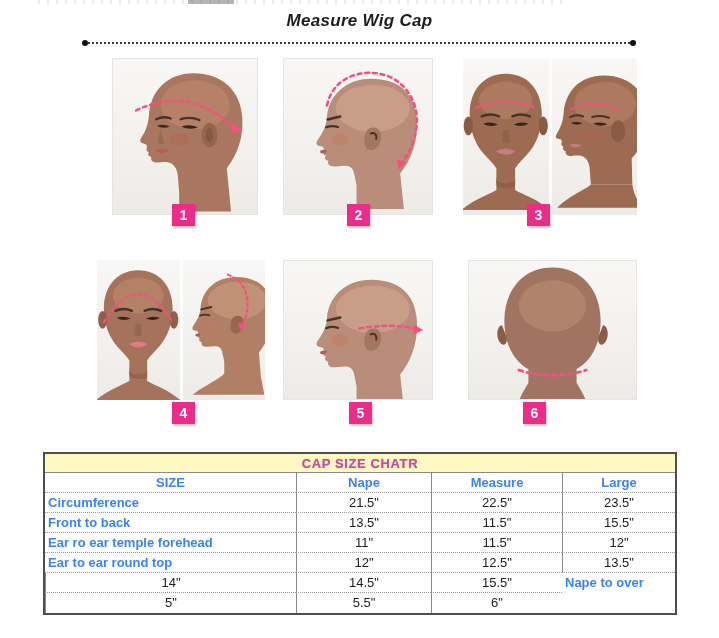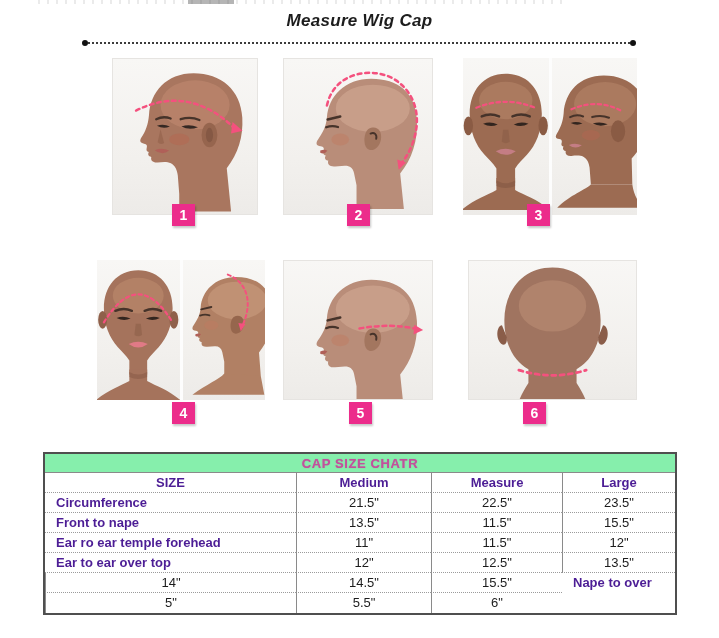--- a/index.html
+++ b/index.html
@@ -39,7 +39,7 @@
 
   
   .chart { position:absolute; left:43px; top:452px; width:634px; border:2px solid #4f4f4f; background:#fff; }
-  .chart-title { height:19px; background:#86efac; border-bottom:1px solid #8a8a8a;
+  .chart-title { height:19px; background:#fef9c3; border-bottom:1px solid #8a8a8a;
     text-align:center; font-size:13px; font-weight:700; line-height:19px;
     color:#C2519C; letter-spacing:.6px; text-shadow:0 0 1px rgba(194,81,156,.75); }
   .chart-grid { display:grid; grid-template-columns:251px 135px 131px 113px; }

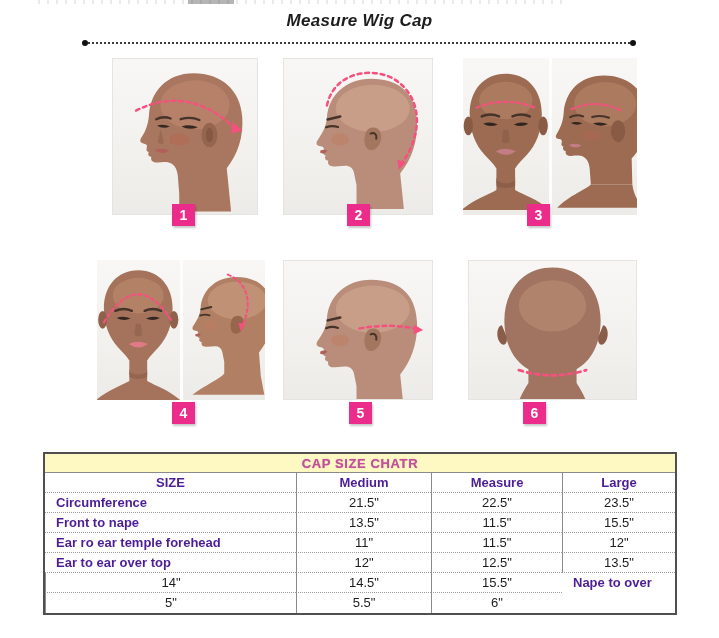--- a/index.html
+++ b/index.html
@@ -43,7 +43,7 @@
     text-align:center; font-size:13px; font-weight:700; line-height:19px;
     color:#C2519C; letter-spacing:.6px; text-shadow:0 0 1px rgba(194,81,156,.75); }
   .chart-grid { display:grid; grid-template-columns:251px 135px 131px 113px; }
-  .cell { height:20px; font-size:13px; line-height:20px; color:#4c1d95;
+  .cell { height:20px; font-size:13px; line-height:20px; color:#3b82f6;
     border-bottom:1px dotted #9b9b9b; white-space:nowrap; overflow:hidden; }
   .cell.last { border-bottom:none; }
   .cell.vline { border-left:1px solid #8a8a8a; }

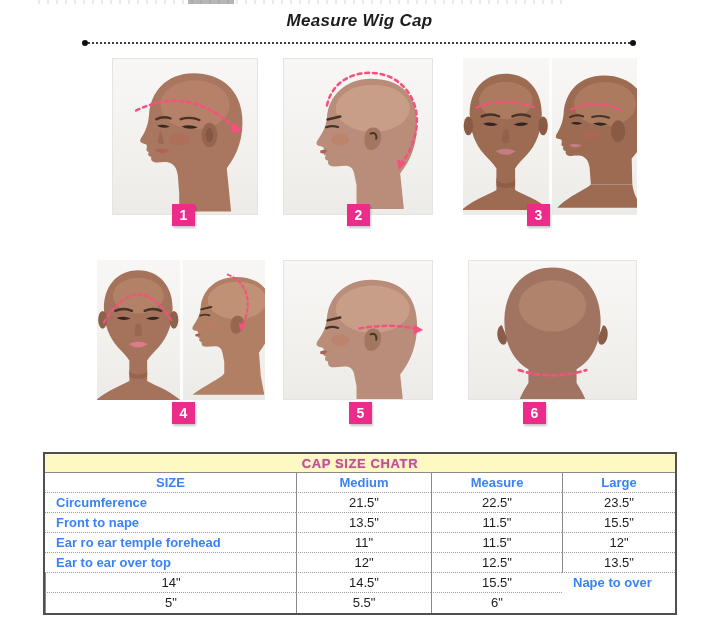--- a/index.html
+++ b/index.html
@@ -225,7 +225,7 @@
     <div class="chart-grid">
 
       <div class="cell hdr">SIZE</div>
-      <div class="cell hdr vline">Medium</div>
+      <div class="cell hdr vline">Nape</div>
       <div class="cell hdr vline">Measure</div>
       <div class="cell hdr vline">Large</div>
 

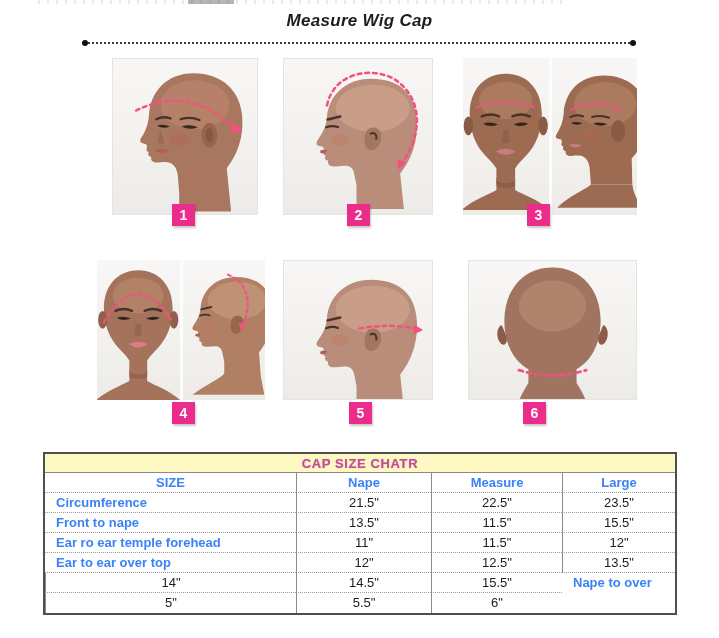--- a/index.html
+++ b/index.html
@@ -48,7 +48,7 @@
   .cell.last { border-bottom:none; }
   .cell.vline { border-left:1px solid #8a8a8a; }
   .cell.hdr { font-weight:700; text-align:center; }
-  .cell.lbl { font-weight:700; text-align:left; padding-left:11px; }
+  .cell.lbl { font-weight:700; text-align:left; padding-left:3px; }
   .cell.val { text-align:center; font-weight:400; color:#1c1c1c; }
 </style>
 </head>

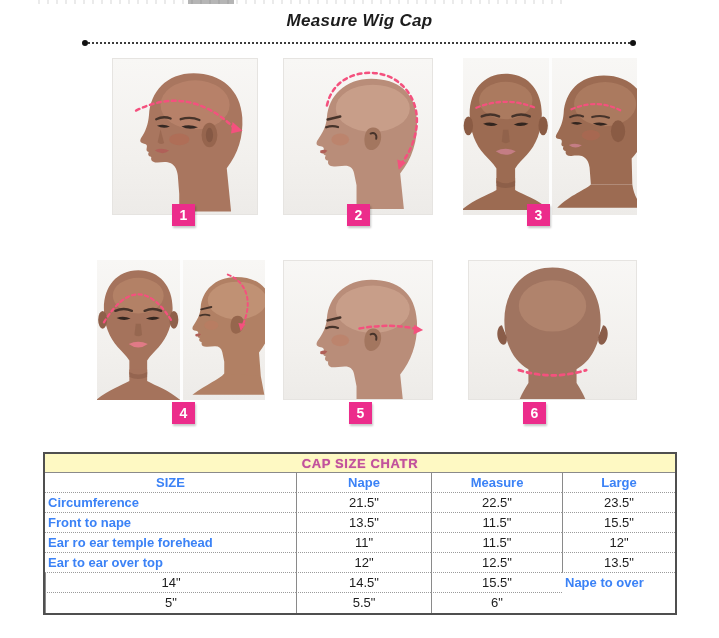--- a/index.html
+++ b/index.html
@@ -234,7 +234,7 @@
       <div class="cell val vline">22.5"</div>
       <div class="cell val vline">23.5"</div>
 
-      <div class="cell lbl">Front to nape</div>
+      <div class="cell lbl">Front to back</div>
       <div class="cell val vline">13.5"</div>
       <div class="cell val vline">11.5"</div>
       <div class="cell val vline">15.5"</div>

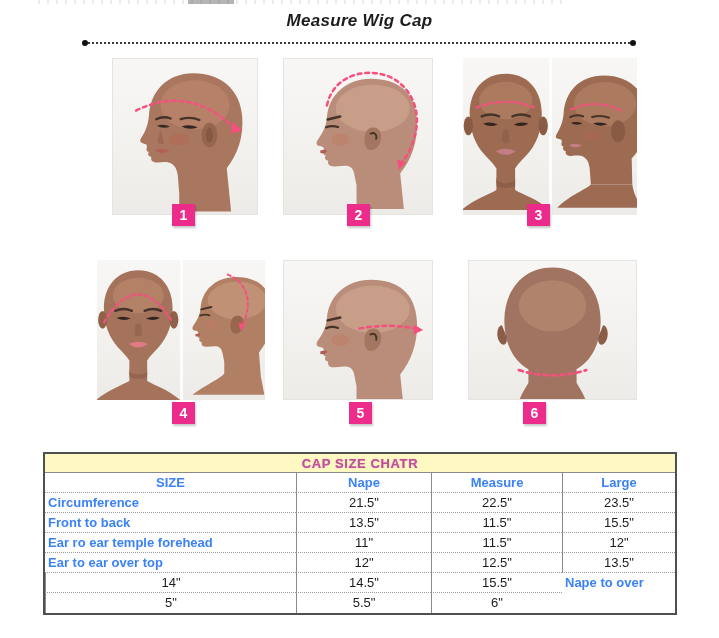--- a/index.html
+++ b/index.html
@@ -244,7 +244,7 @@
       <div class="cell val vline">11.5"</div>
       <div class="cell val vline">12"</div>
 
-      <div class="cell lbl">Ear to ear over top</div>
+      <div class="cell lbl">Ear to ear round top</div>
       <div class="cell val vline">12"</div>
       <div class="cell val vline">12.5"</div>
       <div class="cell val vline">13.5"</div>

